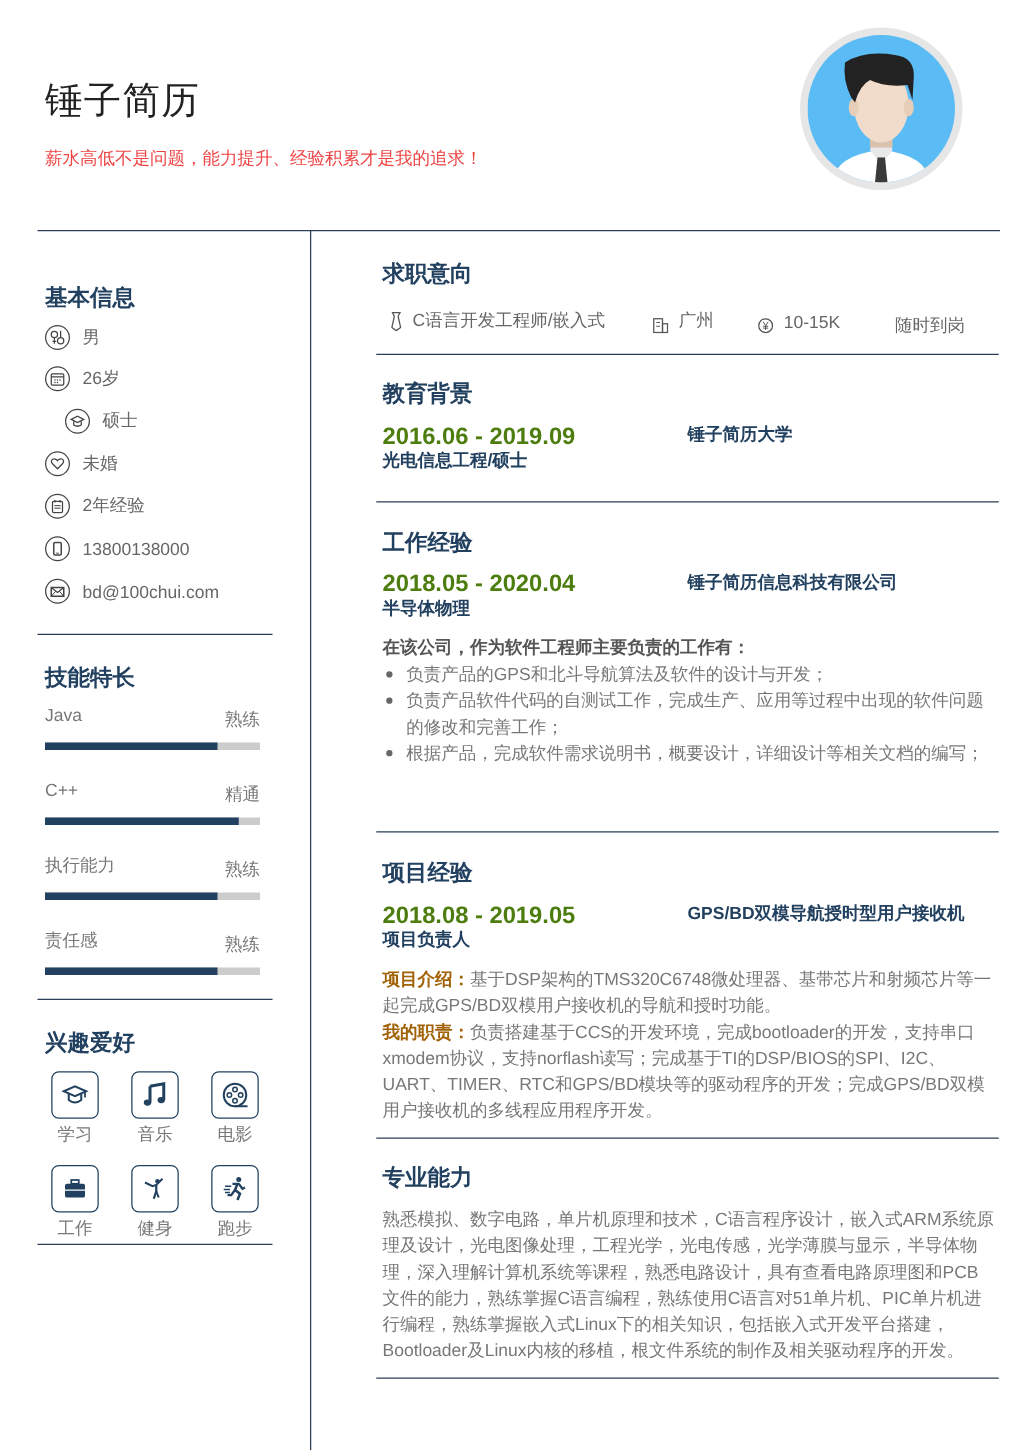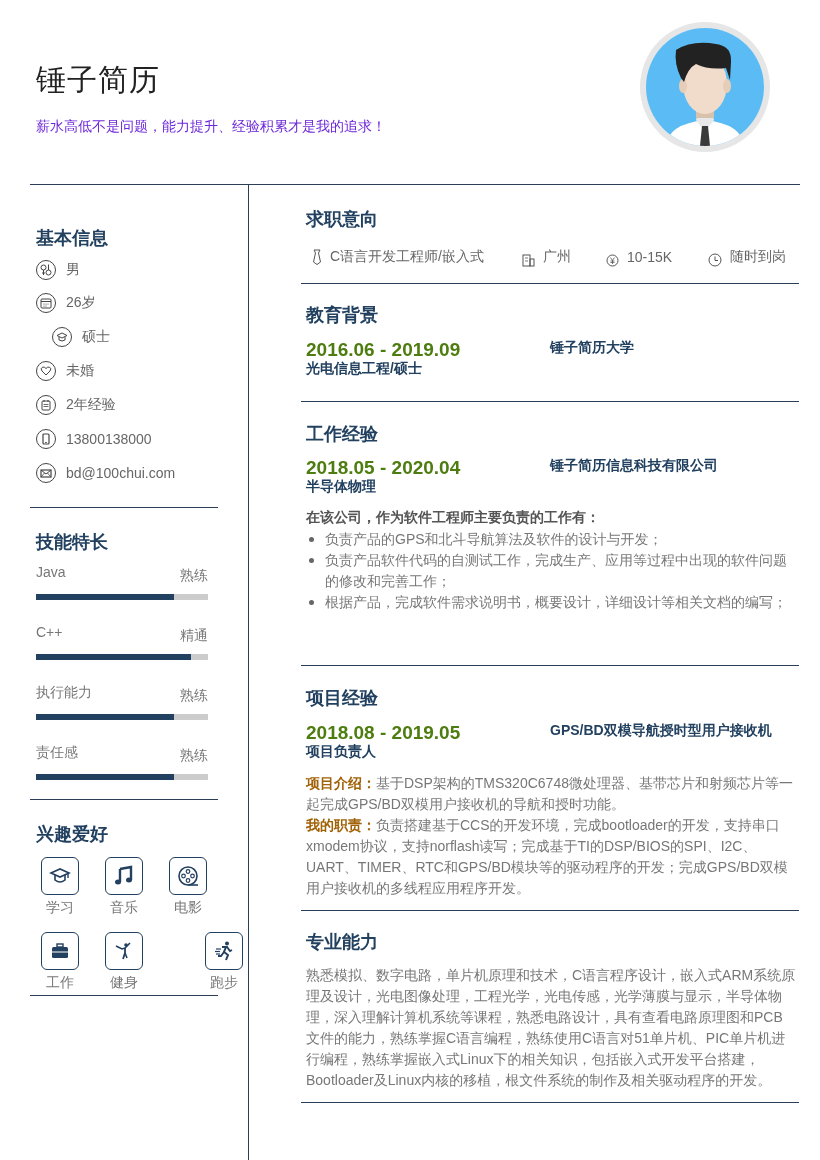--- a/index.html
+++ b/index.html
@@ -7,7 +7,7 @@
   body { position: relative; font-family: "Liberation Sans", "DejaVu Sans", sans-serif; color: #333; }
 
   .name { position: absolute; left: 36px; top: 60px; font-size: 30px; color: #222; font-weight: normal; letter-spacing: 1px; }
-  .motto { position: absolute; left: 36px; top: 118px; font-size: 14px; color: #6d28d9; }
+  .motto { position: absolute; left: 36px; top: 118px; font-size: 14px; color: #ef4444; }
 
   .avatar { position: absolute; left: 640px; top: 22px; width: 130px; height: 130px; border-radius: 50%; background: #e6e6e6; }
   .avatar svg { position: absolute; left: 6px; top: 6px; }

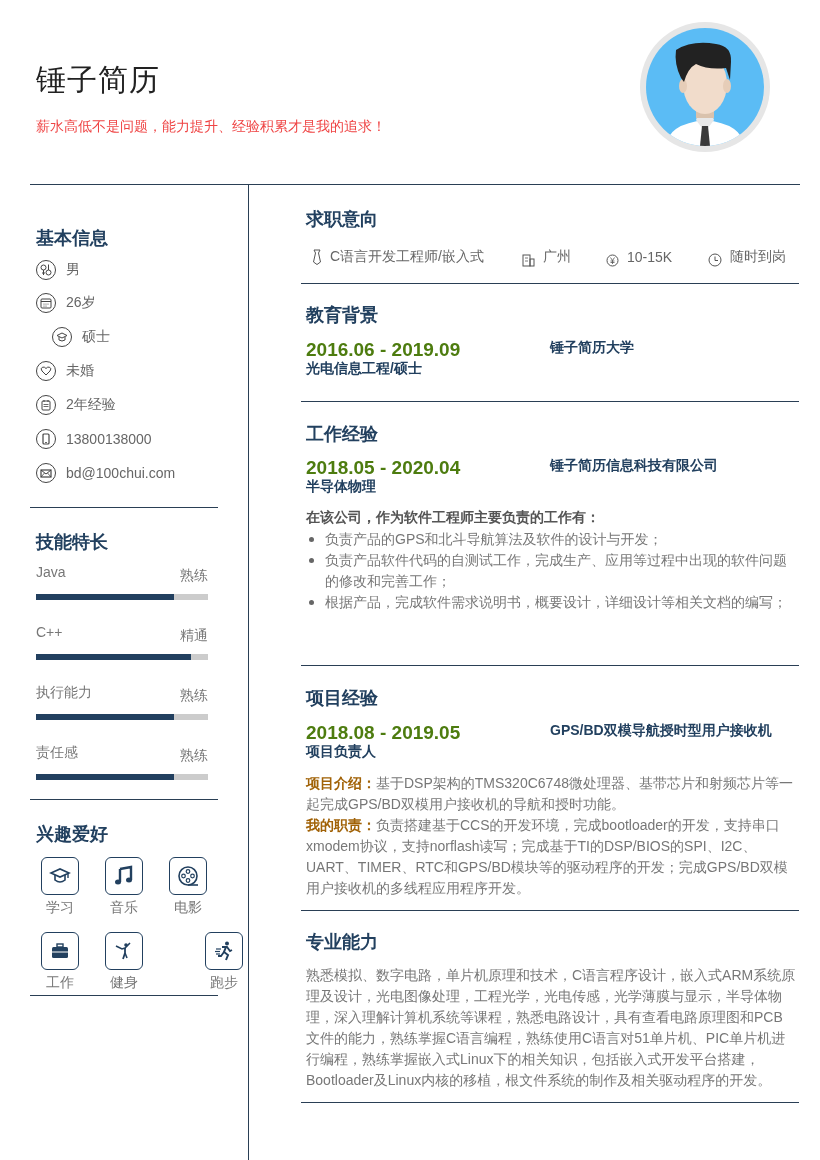--- a/index.html
+++ b/index.html
@@ -297,7 +297,7 @@
     </svg>
   <span class="intent-text">10-15K</span>
 </div>
-<div class="intent" style="left:708px;">
+<div class="intent" style="left:708px;flex-direction:column;">
   <svg width="14" height="14" viewBox="0 0 14 14" style="margin-top:6px;">
       <circle cx="7" cy="7" r="6" fill="none" stroke="#555" stroke-width="1"></circle>
       <path d="M7 3.5 L7 7.5 L10 7.5" fill="none" stroke="#555" stroke-width="1"></path>

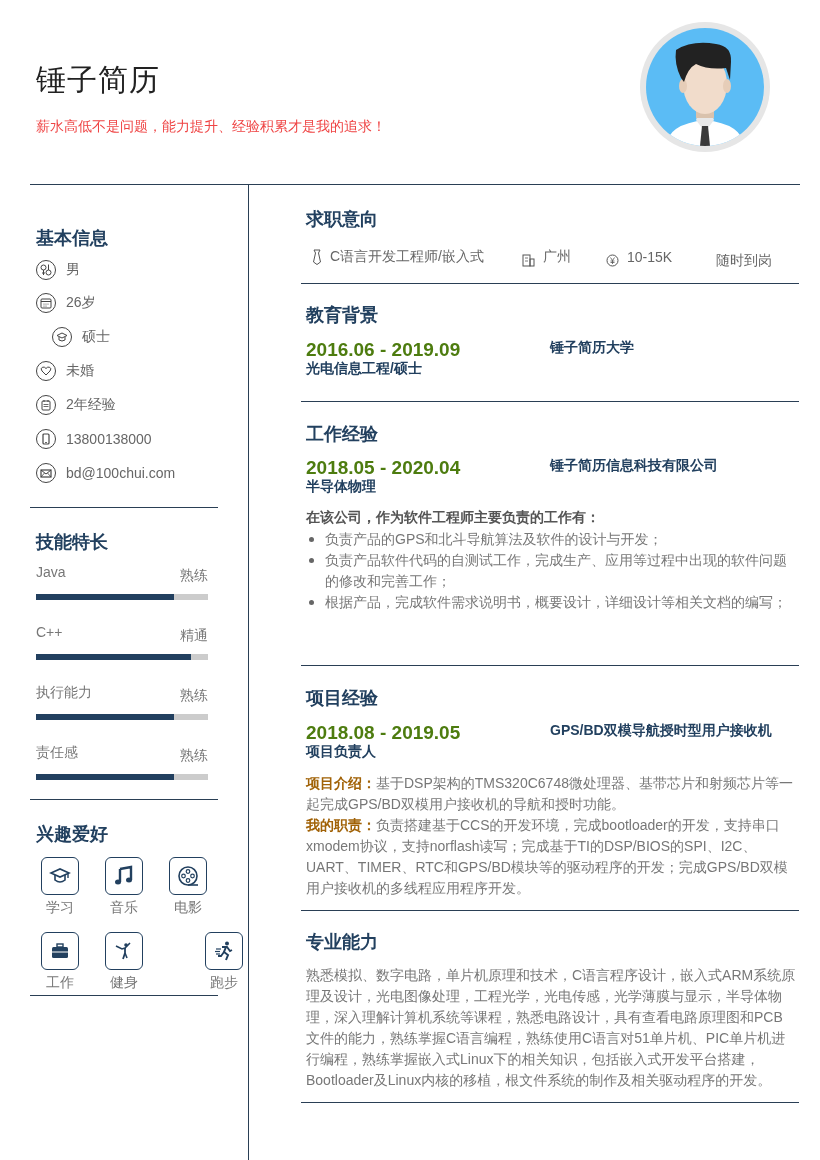--- a/index.html
+++ b/index.html
@@ -257,7 +257,7 @@
   </div>
   <div class="hobby-label">健身</div>
 </div>
-<div class="hobby" style="left:168px;top:932px;margin-left:36px;">
+<div class="hobby" style="left:168px;top:932px;">
   <div class="hobby-box">
     <svg width="22" height="22" viewBox="0 0 22 22">
         <circle cx="14" cy="3.5" r="2" fill="#22405f"></circle>

